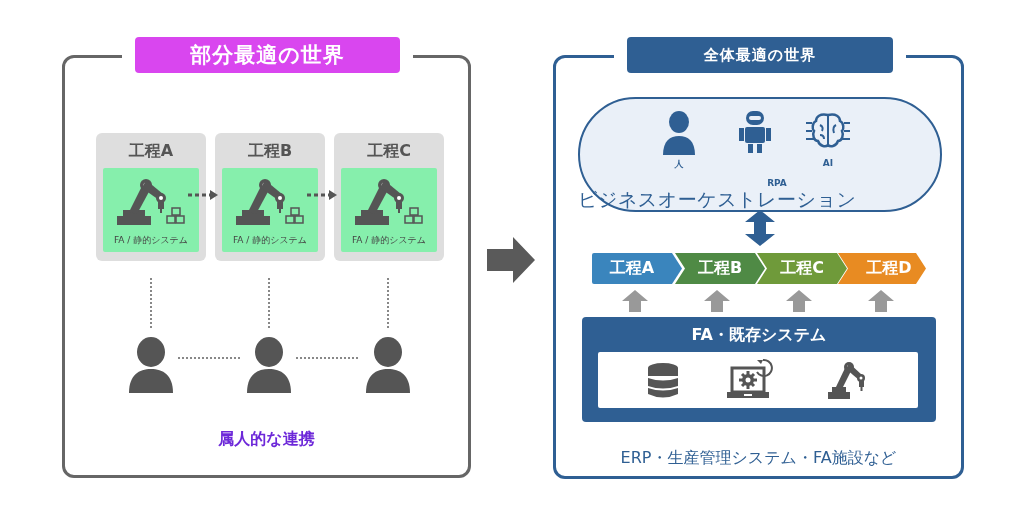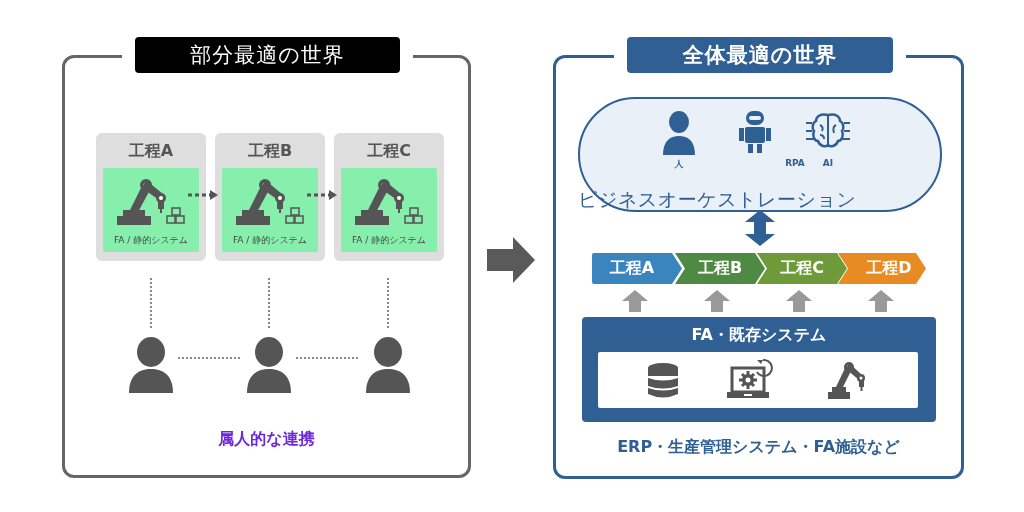--- a/index.html
+++ b/index.html
@@ -9,8 +9,8 @@
 
   
   .panel-left { left: 62px; top: 55px; width: 409px; height: 423px; border: 3px solid #666; border-radius: 12px; }
-  .title-left { left: 135px; top: 37px; width: 265px; height: 36px; background: #000000; border-radius: 4px;
-    color: #fff; font-size: 21px; font-weight: normal; display: flex; align-items: center; justify-content: center; letter-spacing: 1px; }
+  .title-left { left: 135px; top: 37px; width: 265px; height: 36px; background: #d946ef; border-radius: 4px;
+    color: #fff; font-size: 21px; font-weight: bold; display: flex; align-items: center; justify-content: center; letter-spacing: 1px; }
   .title-left-gap { left: 122px; top: 50px; width: 291px; height: 10px; background: #fff; }
 
   .proc-card { width: 110px; height: 128px; background: #dedede; border-radius: 6px; top: 133px; }

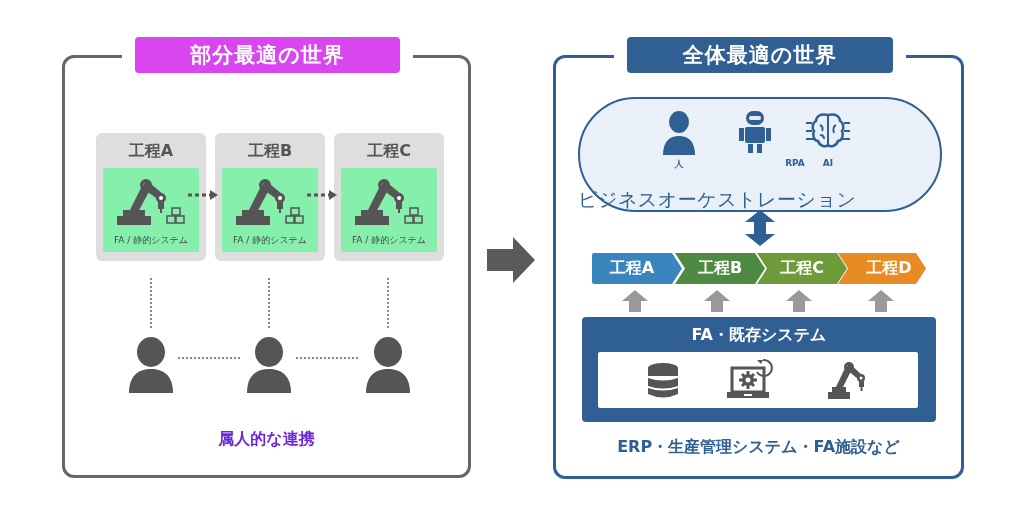--- a/index.html
+++ b/index.html
@@ -31,7 +31,7 @@
   
   .panel-right { left: 553px; top: 55px; width: 411px; height: 424px; border: 3px solid #2f5f93; border-radius: 12px; }
   .title-right { left: 627px; top: 37px; width: 266px; height: 36px; background: #2f5f93; border-radius: 4px;
-    color: #fff; font-size: 21px; font-weight: bold; display: flex; align-items: center; justify-content: center; letter-spacing: 1px; }
+    color: #fff; font-size: 15px; font-weight: bold; display: flex; align-items: center; justify-content: center; letter-spacing: 1px; }
   .title-right-gap { left: 614px; top: 50px; width: 292px; height: 10px; background: #fff; }
 
   .orch { left: 578px; top: 97px; width: 364px; height: 115px; background: #eaf0f8; border: 2px solid #2f5f93; border-radius: 58px; }

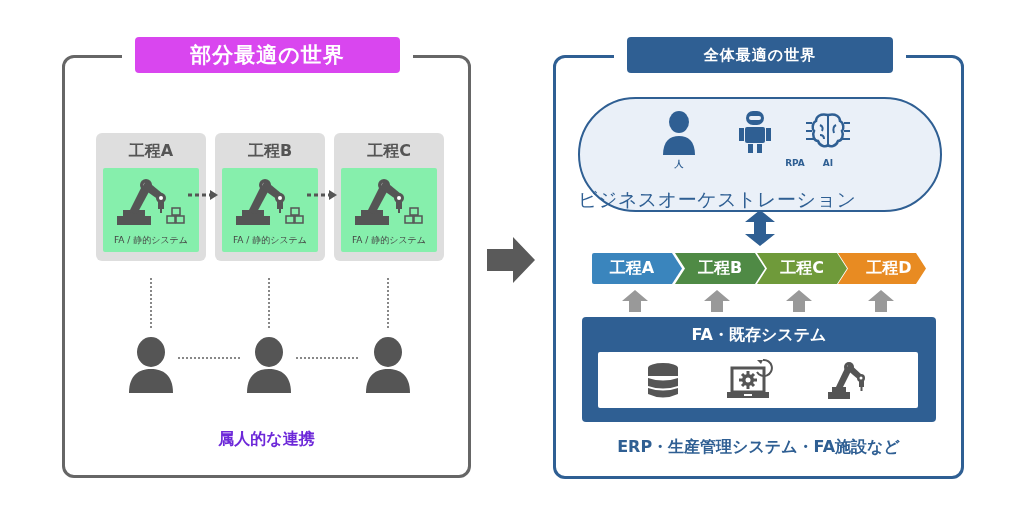--- a/index.html
+++ b/index.html
@@ -184,7 +184,7 @@
     <line x1="36" y1="28" x2="44" y2="28" stroke="#2f5f93" stroke-width="2"></line>
 </svg>
 <div class="abs orch-lbl" style="left:649px;">人</div>
-<div class="abs orch-lbl" style="left:765px;">RPA</div>
+<div class="abs orch-lbl" style="left:747px;margin-top:20px;">RPA</div>
 <div class="abs orch-lbl" style="left:798px;">AI</div>
 <div class="abs orch-title">ビジネスオーケストレーション</div>
 

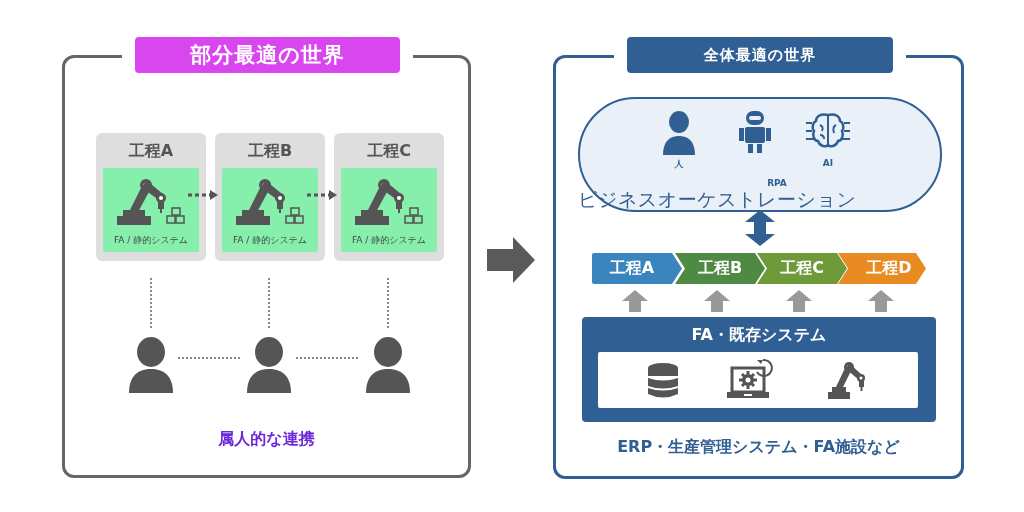--- a/index.html
+++ b/index.html
@@ -47,7 +47,7 @@
   .fa-box { left: 582px; top: 317px; width: 354px; height: 105px; background: #2f5f93; border-radius: 4px; }
   .fa-title { left: 582px; width: 354px; top: 325px; text-align: center; color: #fff; font-size: 16px; font-weight: bold; }
   .fa-inner { left: 598px; top: 352px; width: 320px; height: 56px; background: #fff; border-radius: 2px; }
-  .right-caption { left: 553px; width: 411px; top: 437px; text-align: center; font-size: 16px; font-weight: bold; color: #2f5f93; }
+  .right-caption { left: 553px; width: 411px; top: 448px; text-align: center; font-size: 16px; font-weight: normal; color: #2f5f93; }
 </style>
 </head>
 <body>

